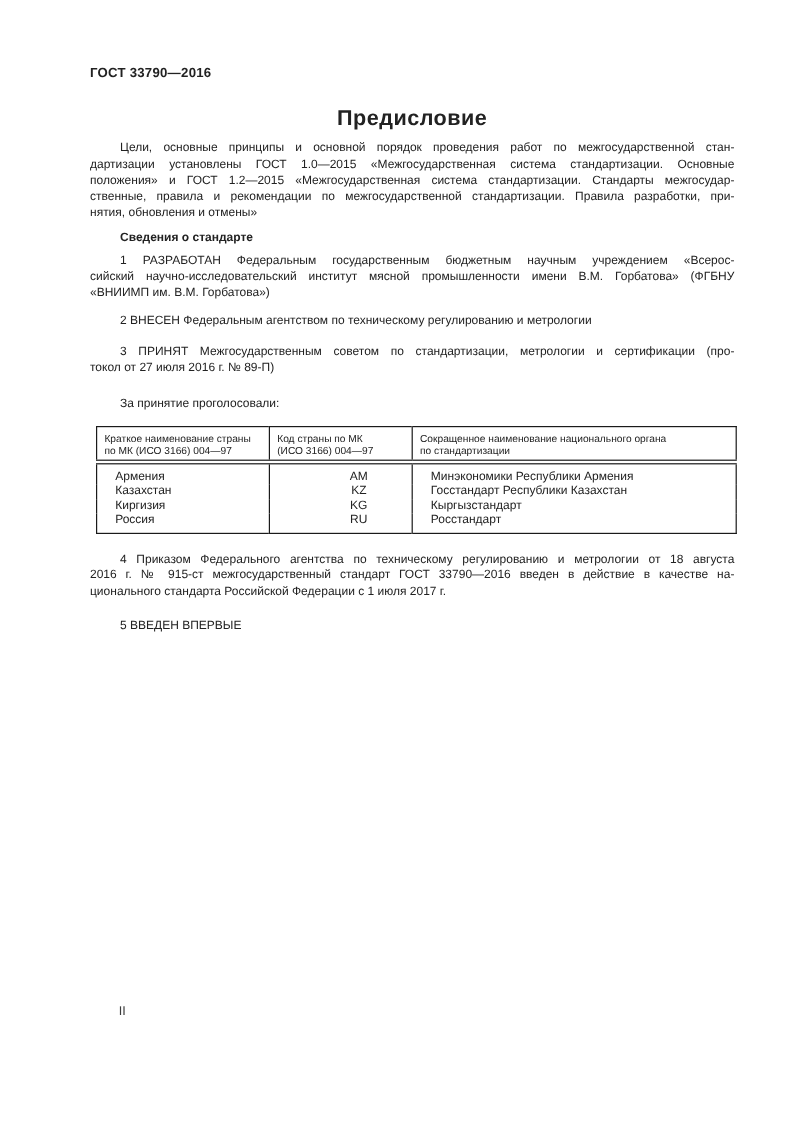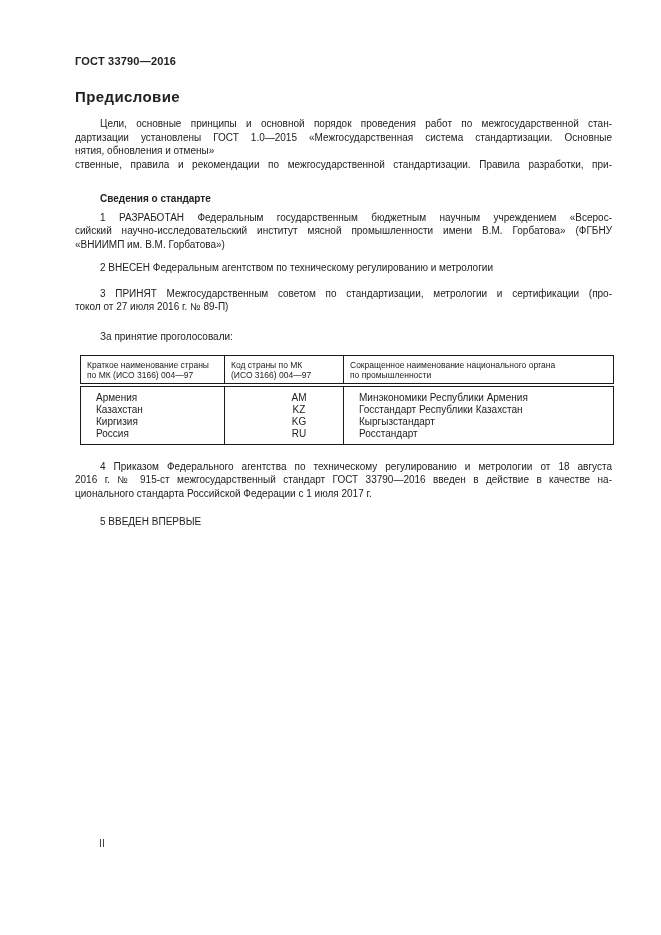--- a/index.html
+++ b/index.html
@@ -20,7 +20,7 @@
   .ind{padding-left:25px;}
 
   #doc-code{top:55px;font-size:11px;font-weight:bold;letter-spacing:.2px;}
-  #page-title{top:88px;font-size:15px;font-weight:bold;text-align:left;letter-spacing:.4px;}
+  #page-title{top:88px;font-size:18px;font-weight:bold;text-align:center;letter-spacing:.4px;}
   #intro{top:117px;}
   #info-heading{top:192px;font-size:10px;font-weight:bold;}
   #item1{top:210.5px;}

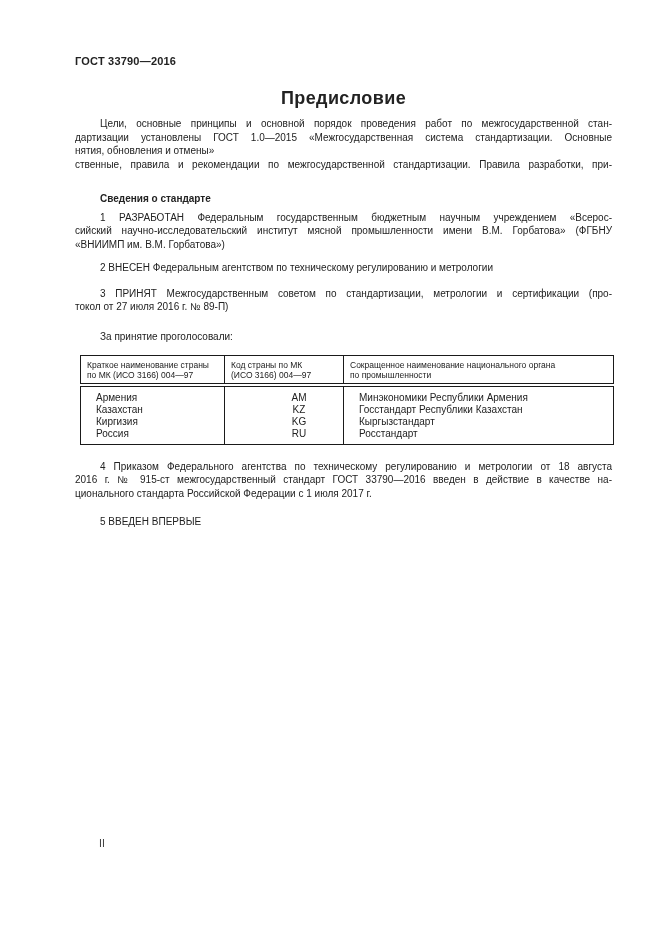--- a/index.html
+++ b/index.html
@@ -67,6 +67,7 @@
 <div class="abs para" id="intro">
   <div class="line just ind">Цели, основные принципы и основной порядок проведения работ по межгосударственной стан-</div>
   <div class="line just">дартизации установлены ГОСТ 1.0—2015 «Межгосударственная система стандартизации. Основные</div>
+  <div class="line just">положения» и ГОСТ 1.2—2015 «Межгосударственная система стандартизации. Стандарты межгосудар-</div>
   <div class="line">нятия, обновления и отмены»</div>
   <div class="line just">ственные, правила и рекомендации по межгосударственной стандартизации. Правила разработки, при-</div>
 </div>

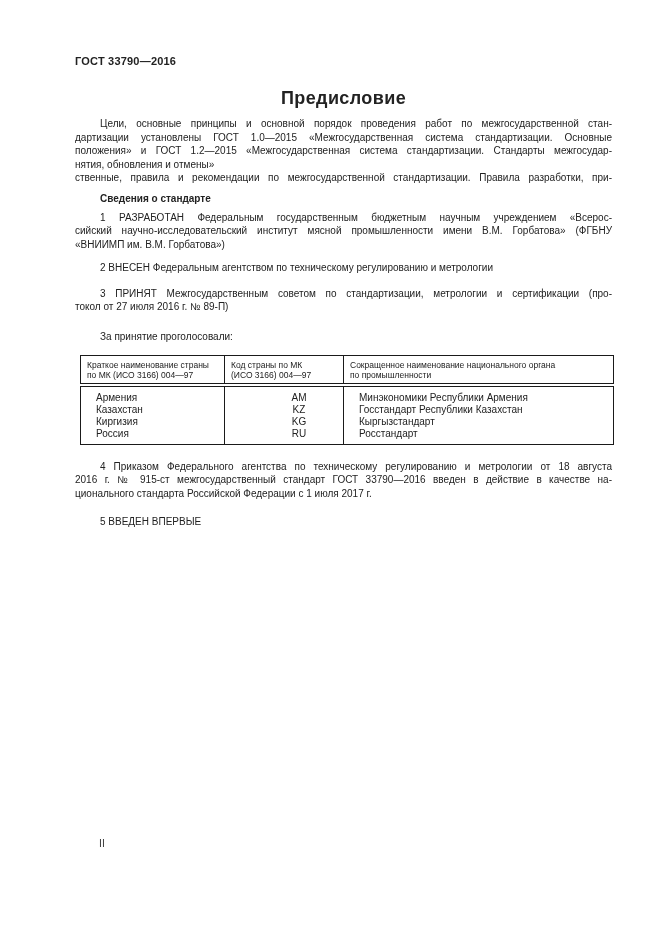--- a/index.html
+++ b/index.html
@@ -68,8 +68,8 @@
   <div class="line just ind">Цели, основные принципы и основной порядок проведения работ по межгосударственной стан-</div>
   <div class="line just">дартизации установлены ГОСТ 1.0—2015 «Межгосударственная система стандартизации. Основные</div>
   <div class="line just">положения» и ГОСТ 1.2—2015 «Межгосударственная система стандартизации. Стандарты межгосудар-</div>
+  <div class="line just">ственные, правила и рекомендации по межгосударственной стандартизации. Правила разработки, при-</div>
   <div class="line">нятия, обновления и отмены»</div>
-  <div class="line just">ственные, правила и рекомендации по межгосударственной стандартизации. Правила разработки, при-</div>
 </div>
 
 <div class="abs para ind" id="info-heading">Сведения о стандарте</div>

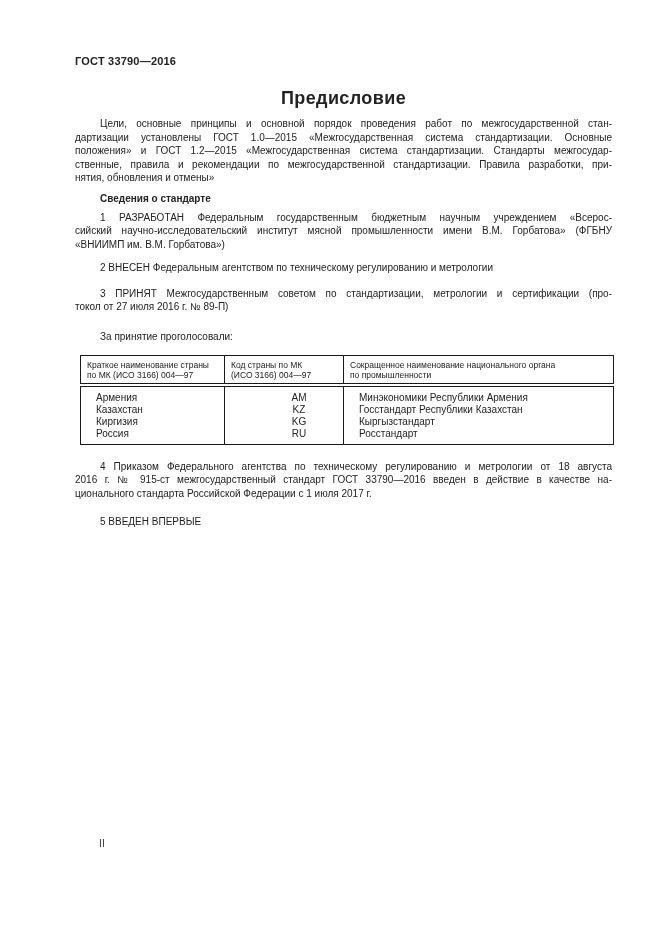--- a/index.html
+++ b/index.html
@@ -111,7 +111,7 @@
       </th>
       <th>
         <div>Сокращенное наименование национального органа</div>
-        <div>по промышленности</div>
+        <div>по стандартизации</div>
       </th>
     </tr>
   </thead>

